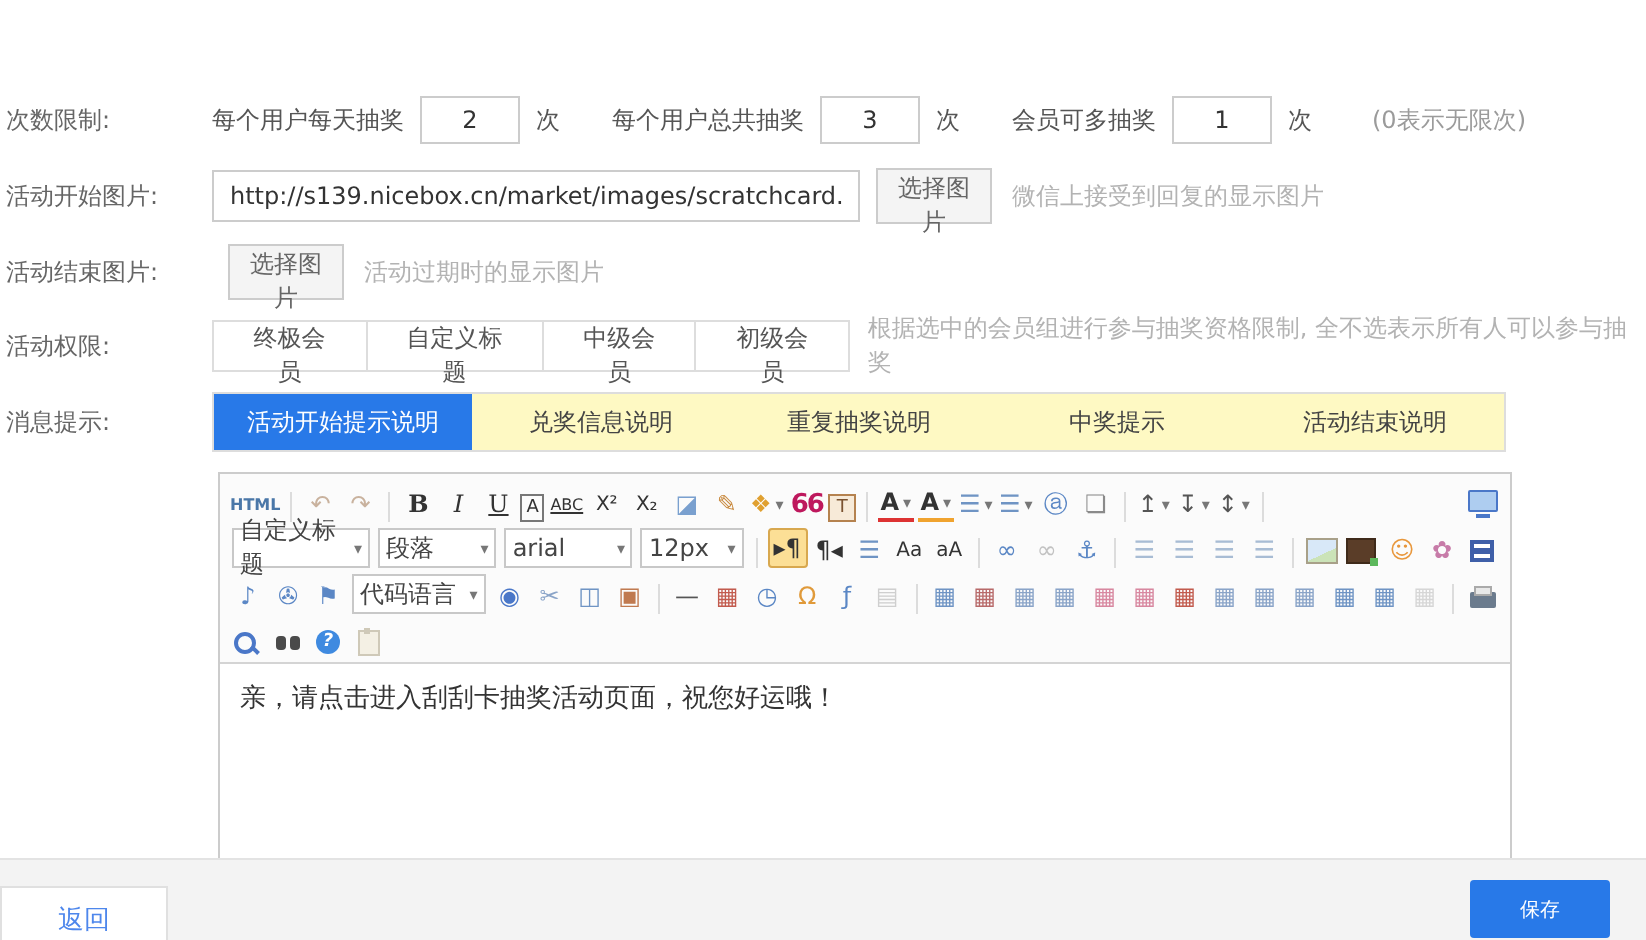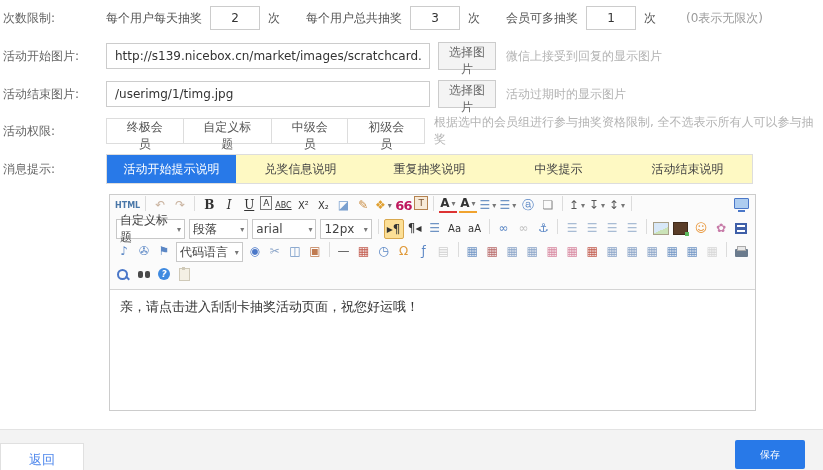--- a/index.html
+++ b/index.html
@@ -5,7 +5,7 @@
   html,body{margin:0;padding:0;background:#fff;}
   .page{position:relative;width:823px;height:470px;background:#fff;overflow:hidden;
         font-family:"DejaVu Sans","Liberation Sans",sans-serif;font-size:12px;color:#333;}
-  .form{padding-top:6px;}
+  .form{padding-top:6px;margin-top:42px;}
   .frow{display:flex;align-items:center;}
   .r1{height:24px;margin-bottom:12px;}
   .r2,.r3{height:28px;margin-bottom:10px;}

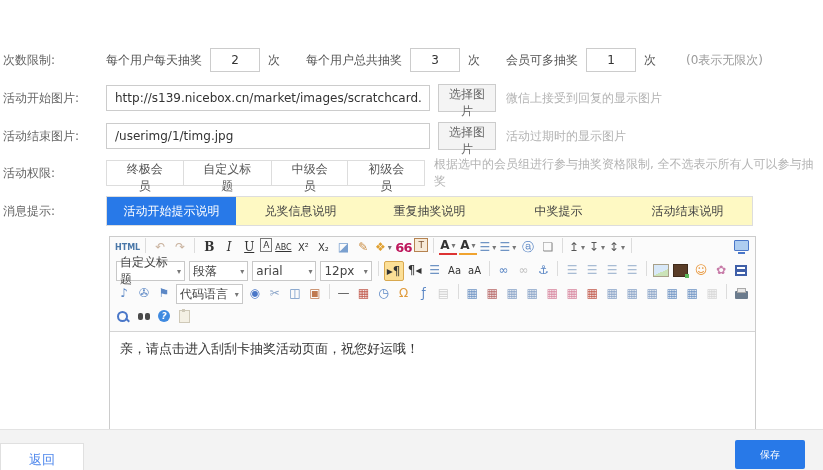--- a/index.html
+++ b/index.html
@@ -110,7 +110,6 @@
 
     <div class="frow r3">
       <div class="flabel">活动结束图片:</div>
-      <input class="url-input" value="/userimg/1/timg.jpg" style="">
       <button class="pick-btn">选择图片</button>
       <span class="hint">活动过期时的显示图片</span>
     </div>

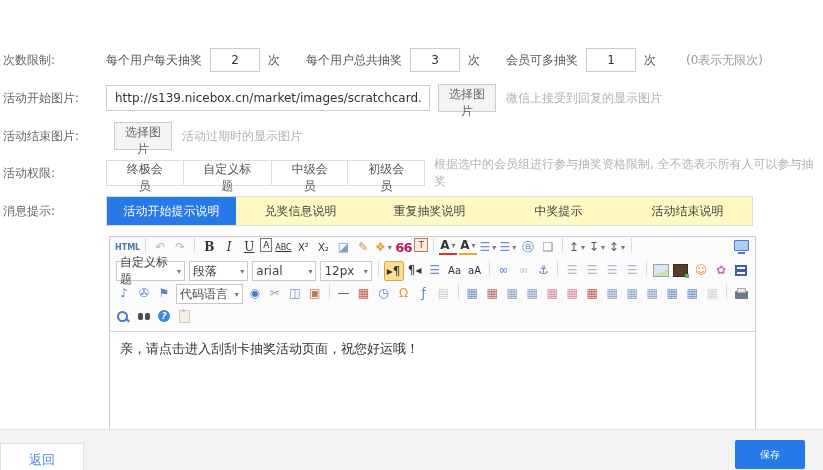--- a/index.html
+++ b/index.html
@@ -31,7 +31,7 @@
   
   .editor{margin-left:109px;width:645px;border:1px solid #ccc;background:#fff;}
   .toolbar{background:#fbfbfb;border-bottom:1px solid #d4d4d4;padding:1px 4px;}
-  .tb-row{display:flex;align-items:flex-start;height:23px;}
+  .tb-row{display:flex;align-items:flex-end;height:23px;}
   .tb-btn{min-width:18px;height:18px;margin:0 1px;font-size:12px;display:inline-flex;
           align-items:center;justify-content:center;cursor:pointer;white-space:nowrap;}
   .tb-sep{width:1px;height:15px;background:#dcdcdc;margin:0 4px;}

